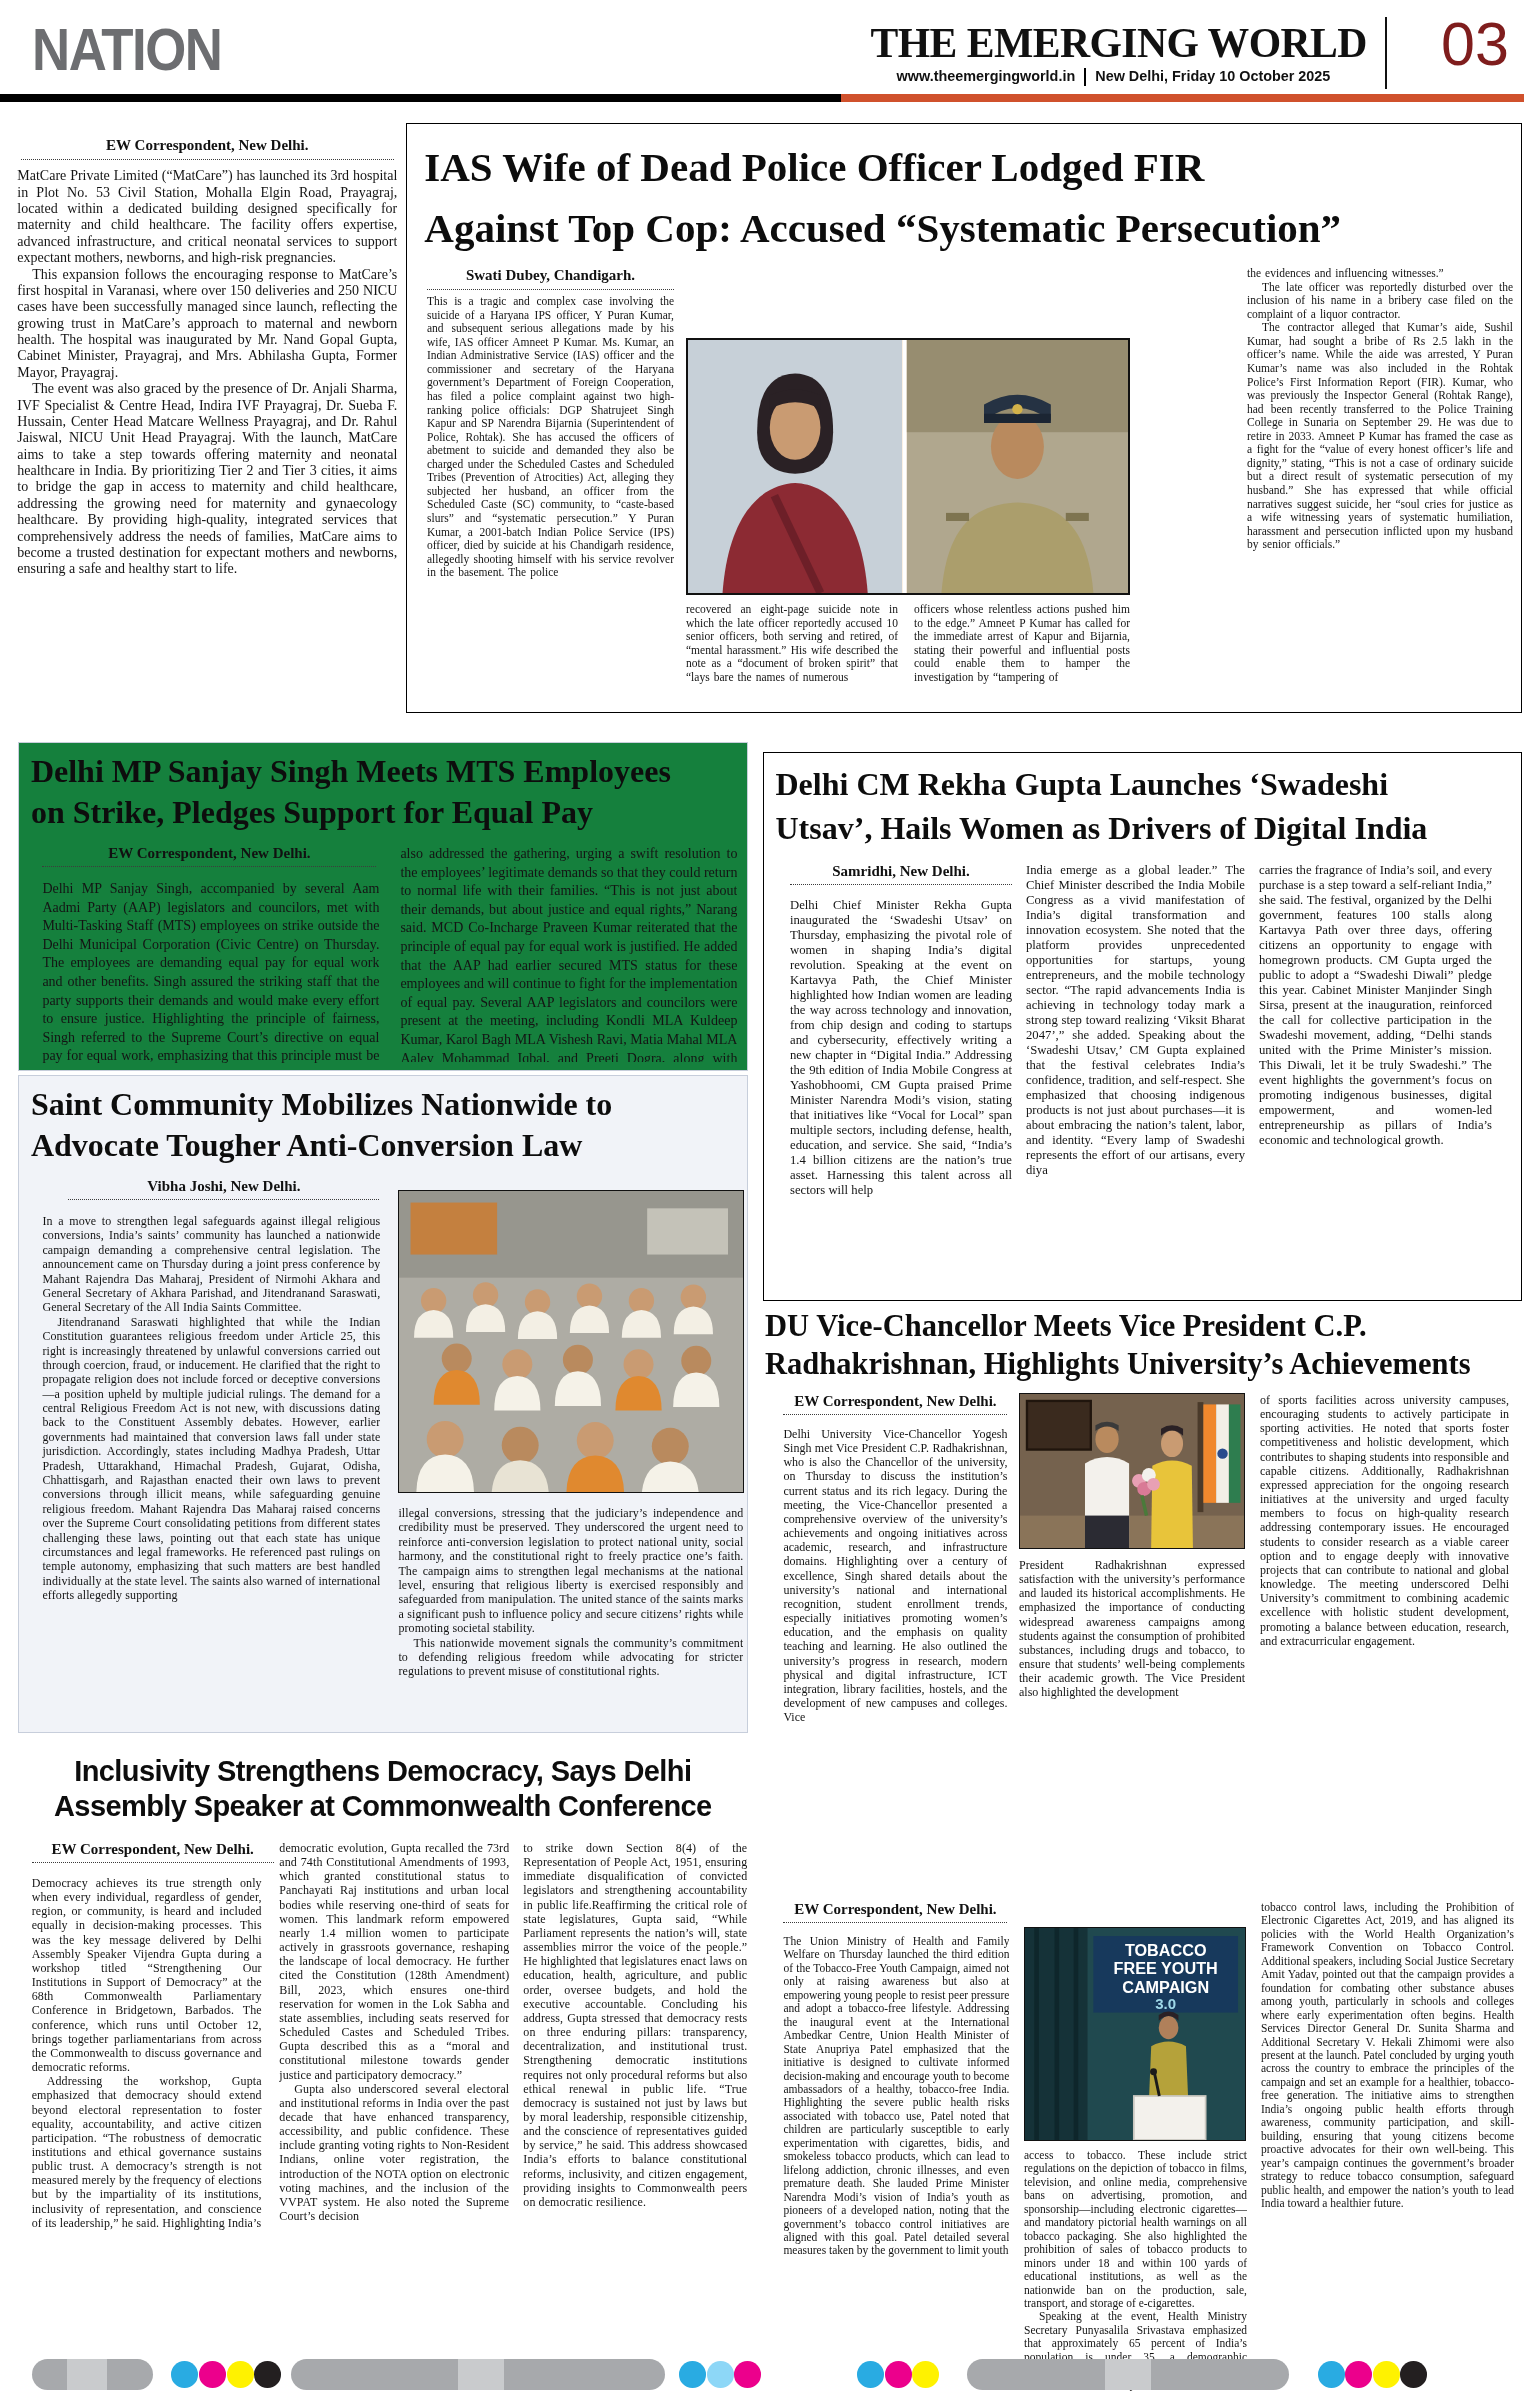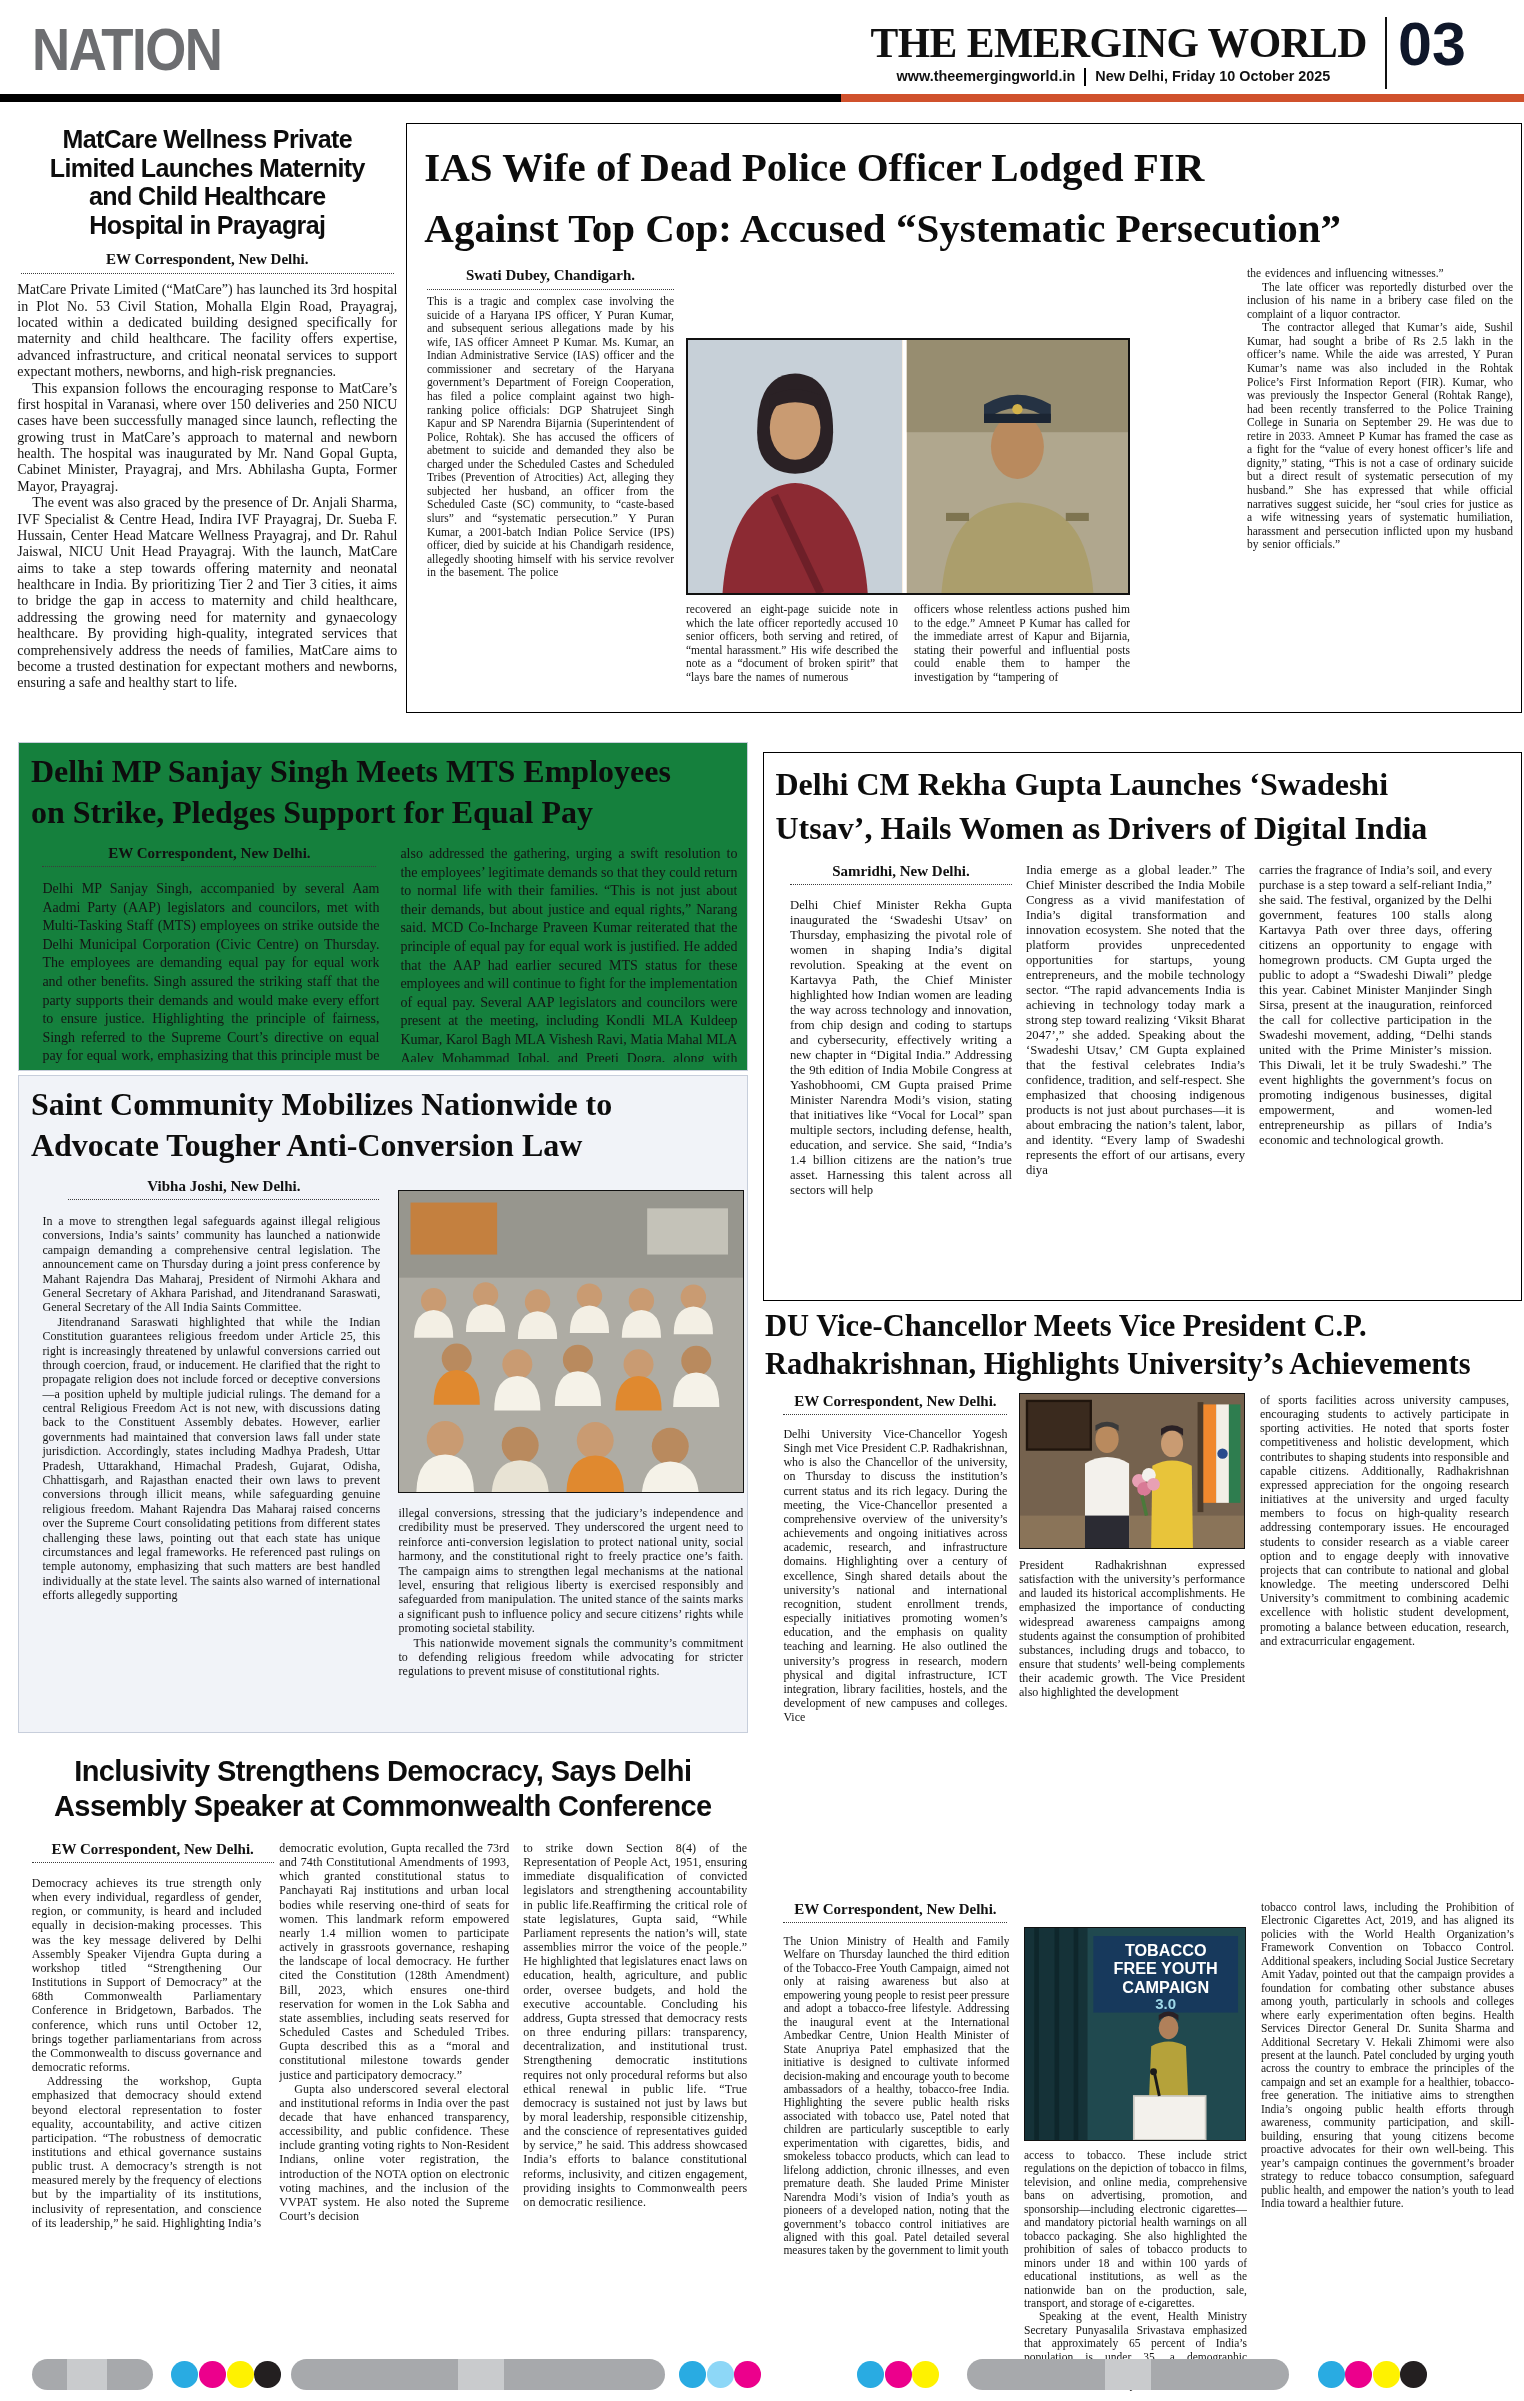--- a/index.html
+++ b/index.html
@@ -13,7 +13,7 @@
             text-align:center;white-space:nowrap;transform:scaleX(.97);transform-origin:center top;}
   .tagline{font-family:"Liberation Sans",sans-serif;font-weight:600;font-size:14.4px;text-align:center;white-space:nowrap;}
   .tagline .sep{display:inline-block;width:1.7px;height:18.4px;background:#000;margin:0 9.2px;vertical-align:middle;}
-  .pageno{font-family:"Liberation Sans",sans-serif;font-weight:700;font-size:61px;color:#0f172a;}
+  .pageno{font-family:"Liberation Sans",sans-serif;font-weight:400;font-size:61px;color:#7f1d1d;margin-left:43px;}
   .hdr-rule-black{background:#000;}
   .hdr-rule-orange{background:#d0512c;}
   .vrule{background:#111;}

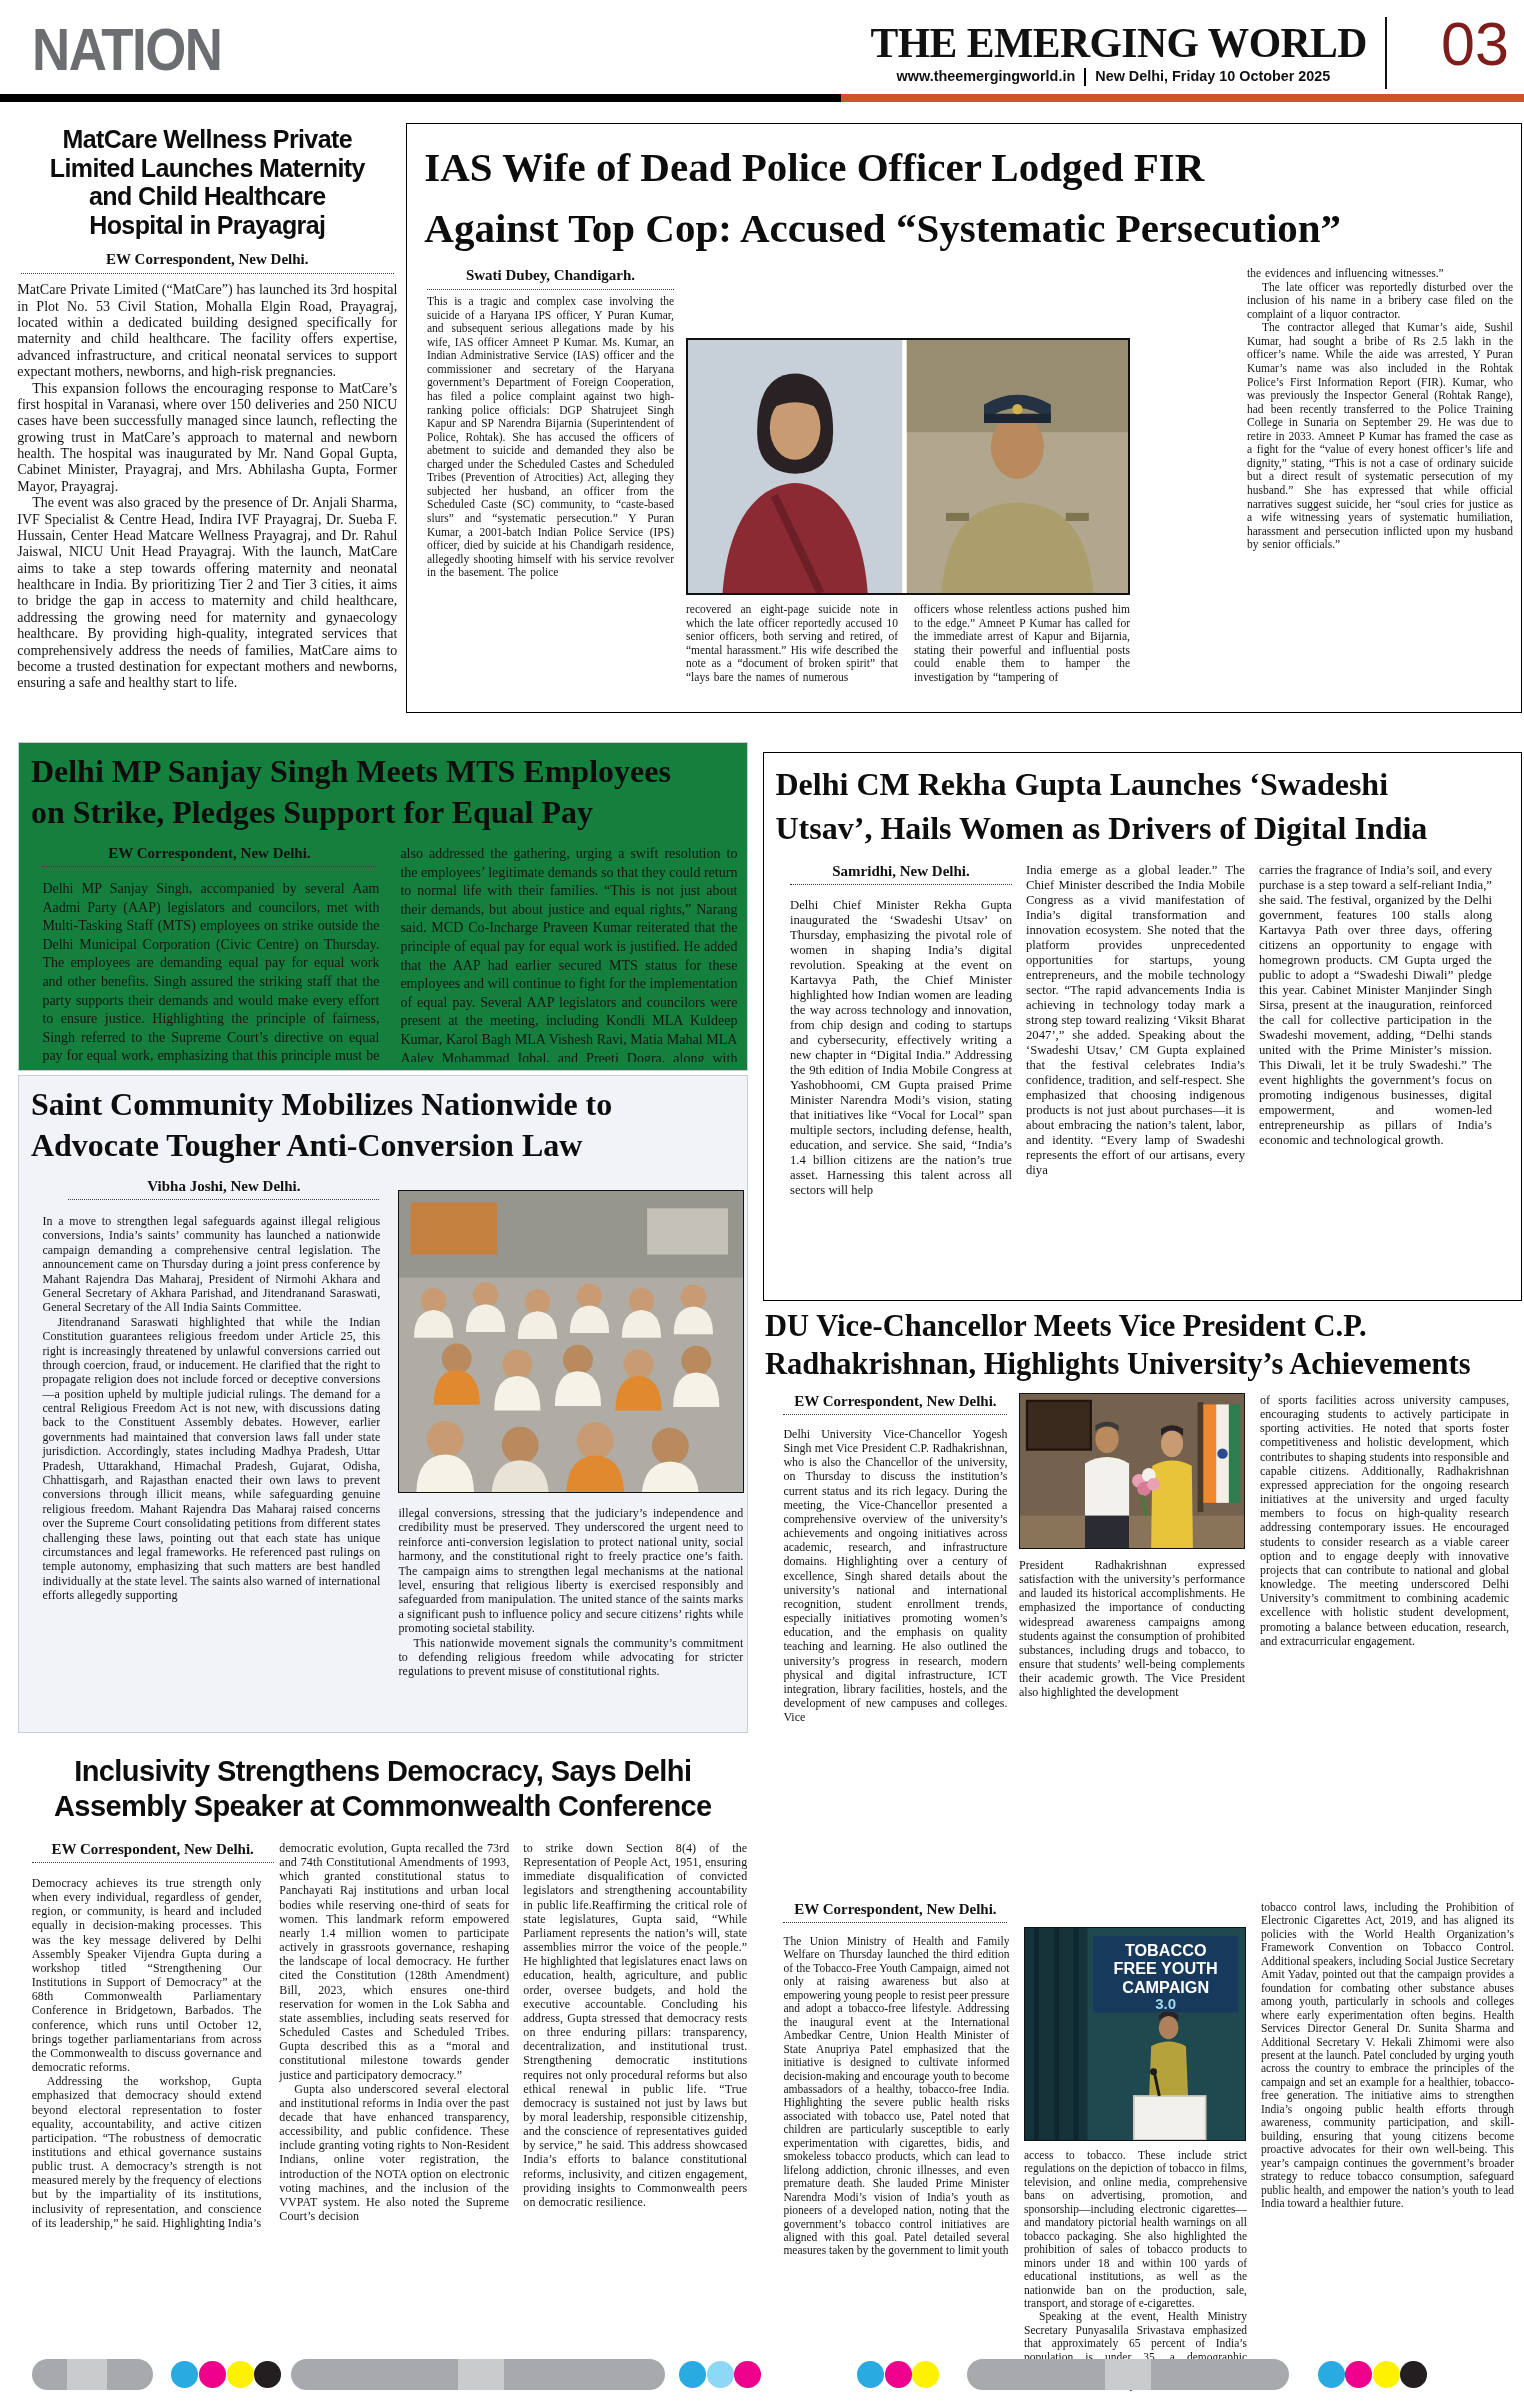--- a/index.html
+++ b/index.html
@@ -61,7 +61,6 @@
   <div class="abs hdr-rule-orange" style="left:841px;top:94px;width:683px;height:7.5px;"></div>
 
   <div class="abs" style="left:17.3px;top:125px;width:380px;height:607px;">
-    <div class="hl-serif hl-sans" style="font-size:25px;line-height:1.14;font-family:'Liberation Sans',sans-serif;">MatCare Wellness Private Limited Launches Maternity and Child Healthcare Hospital in Prayagraj</div>
     <div class="byline" style="margin-top:11.5px;">EW Correspondent, New Delhi.</div>
     <div class="dotrule" style="margin:5.8px 3.5px 8px;"></div>
     <div class="body t-matcare" style="height:455px;">

